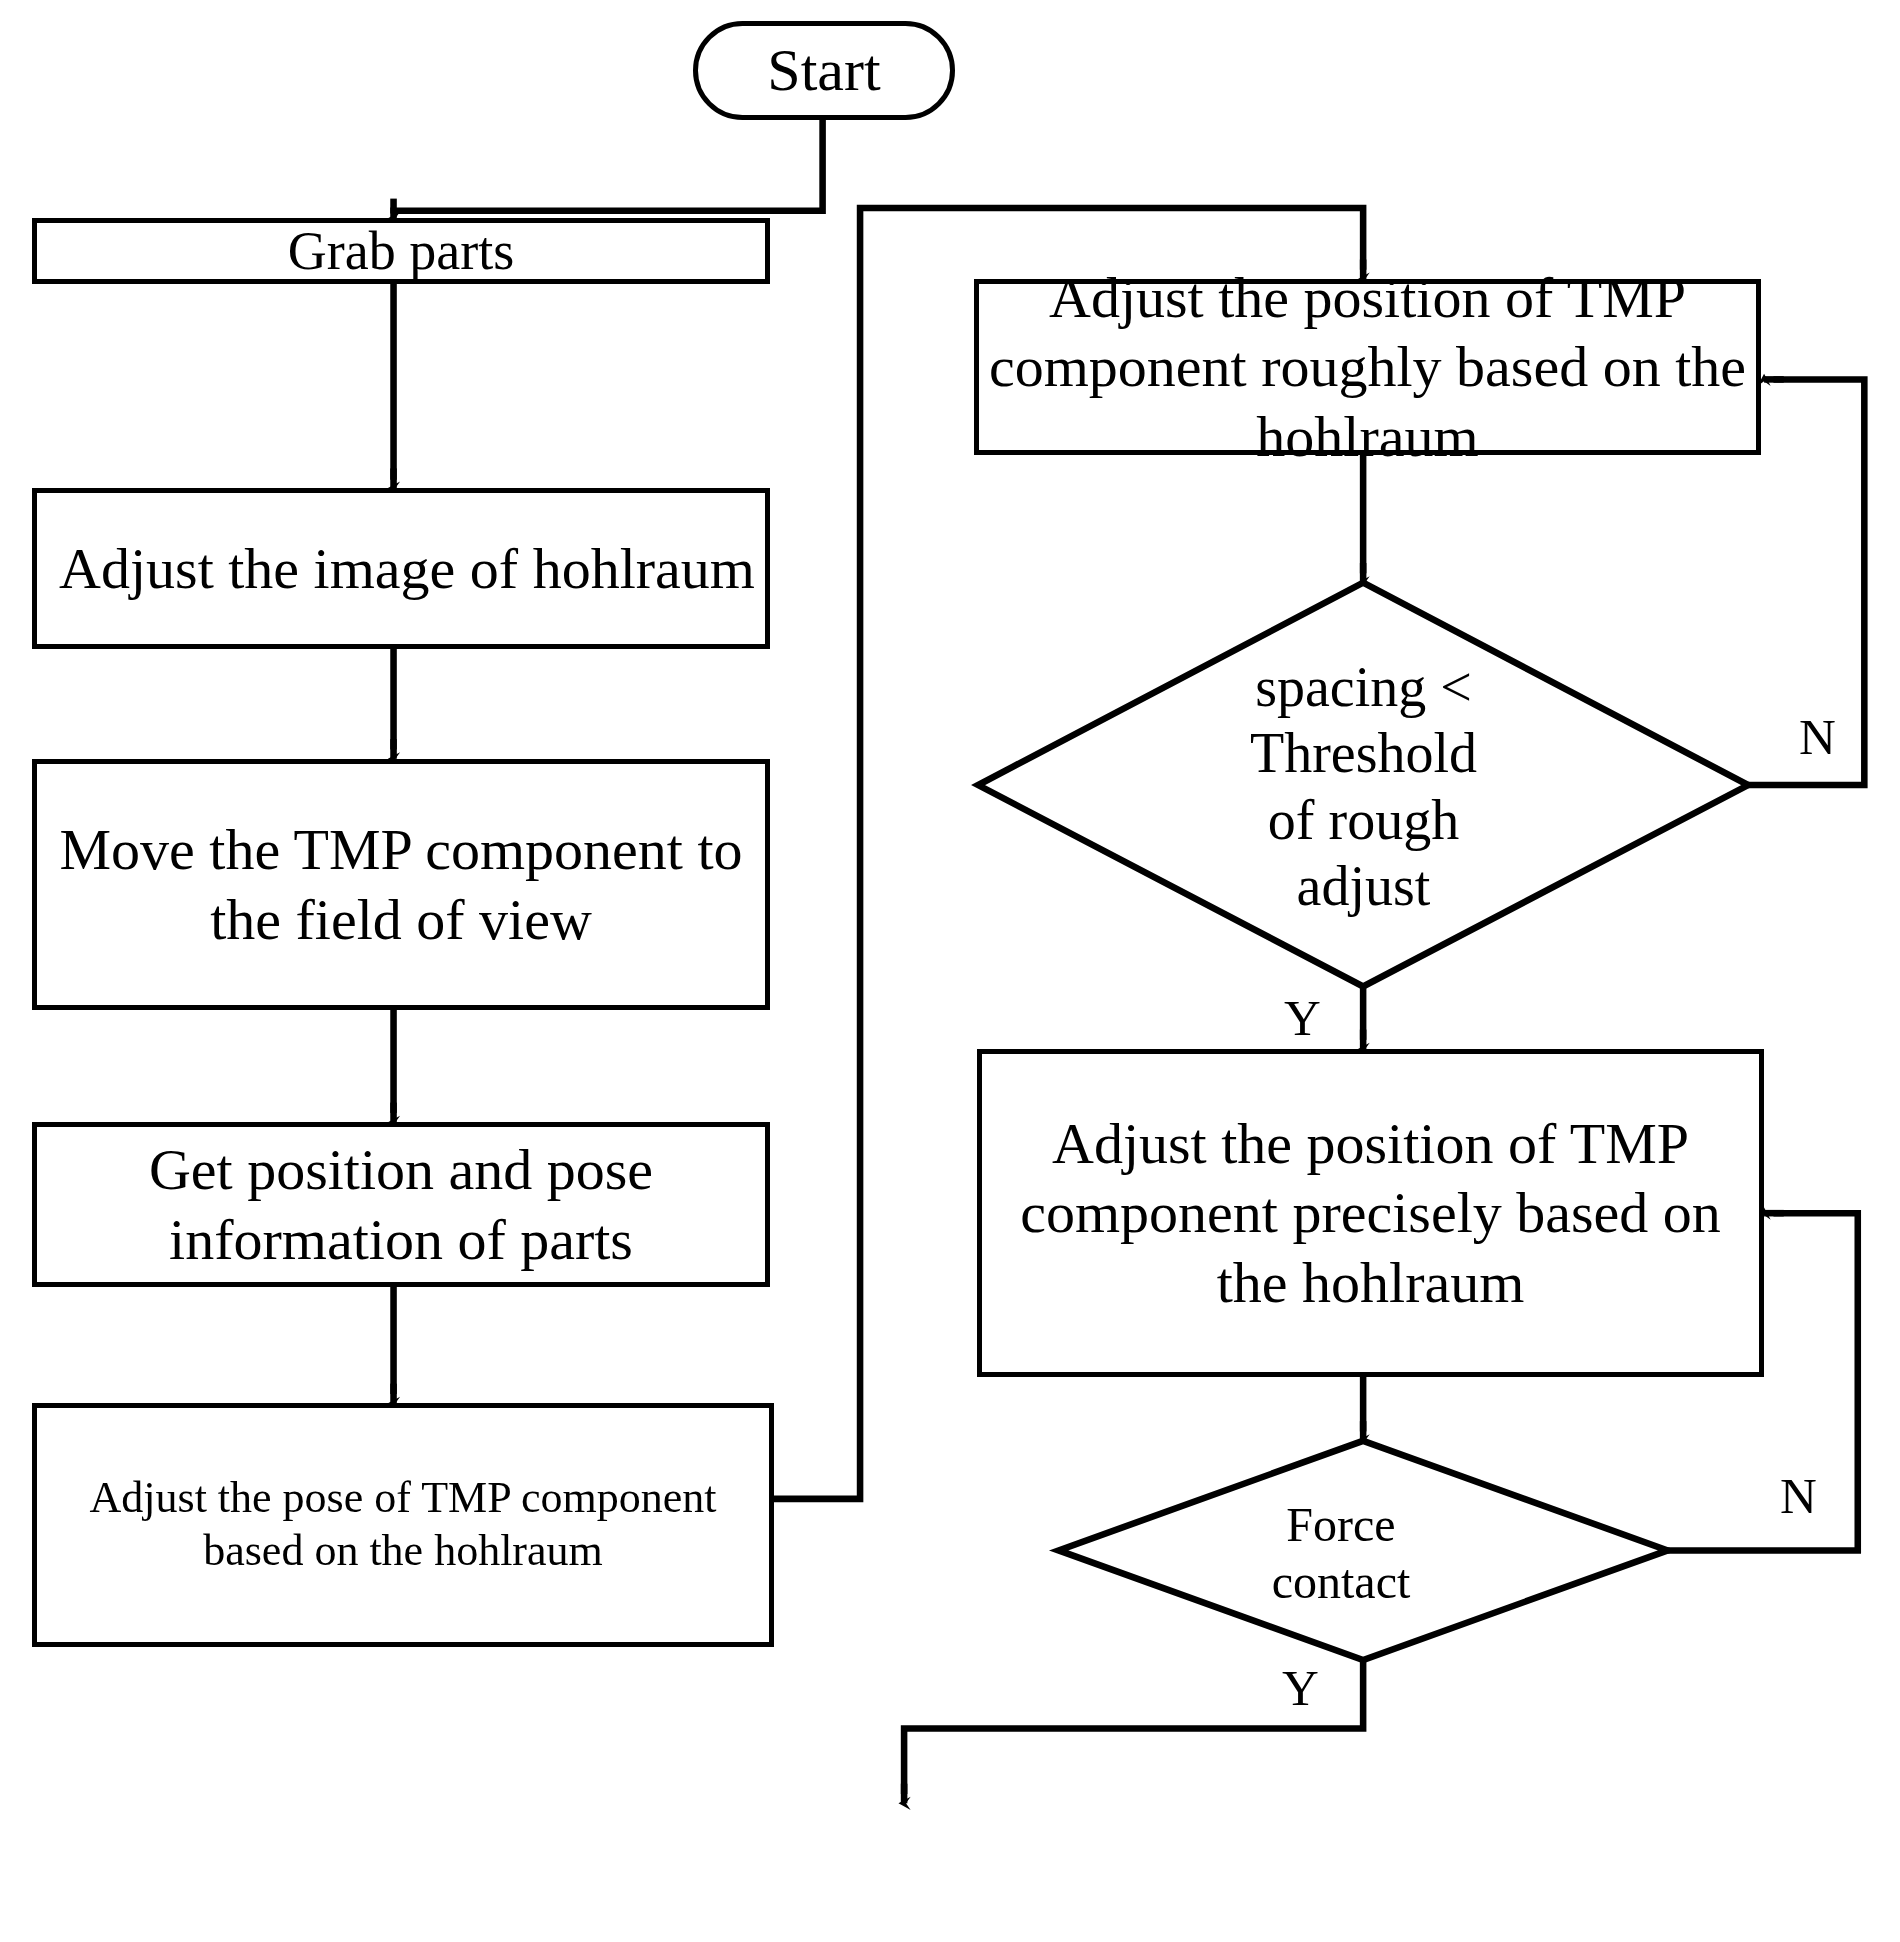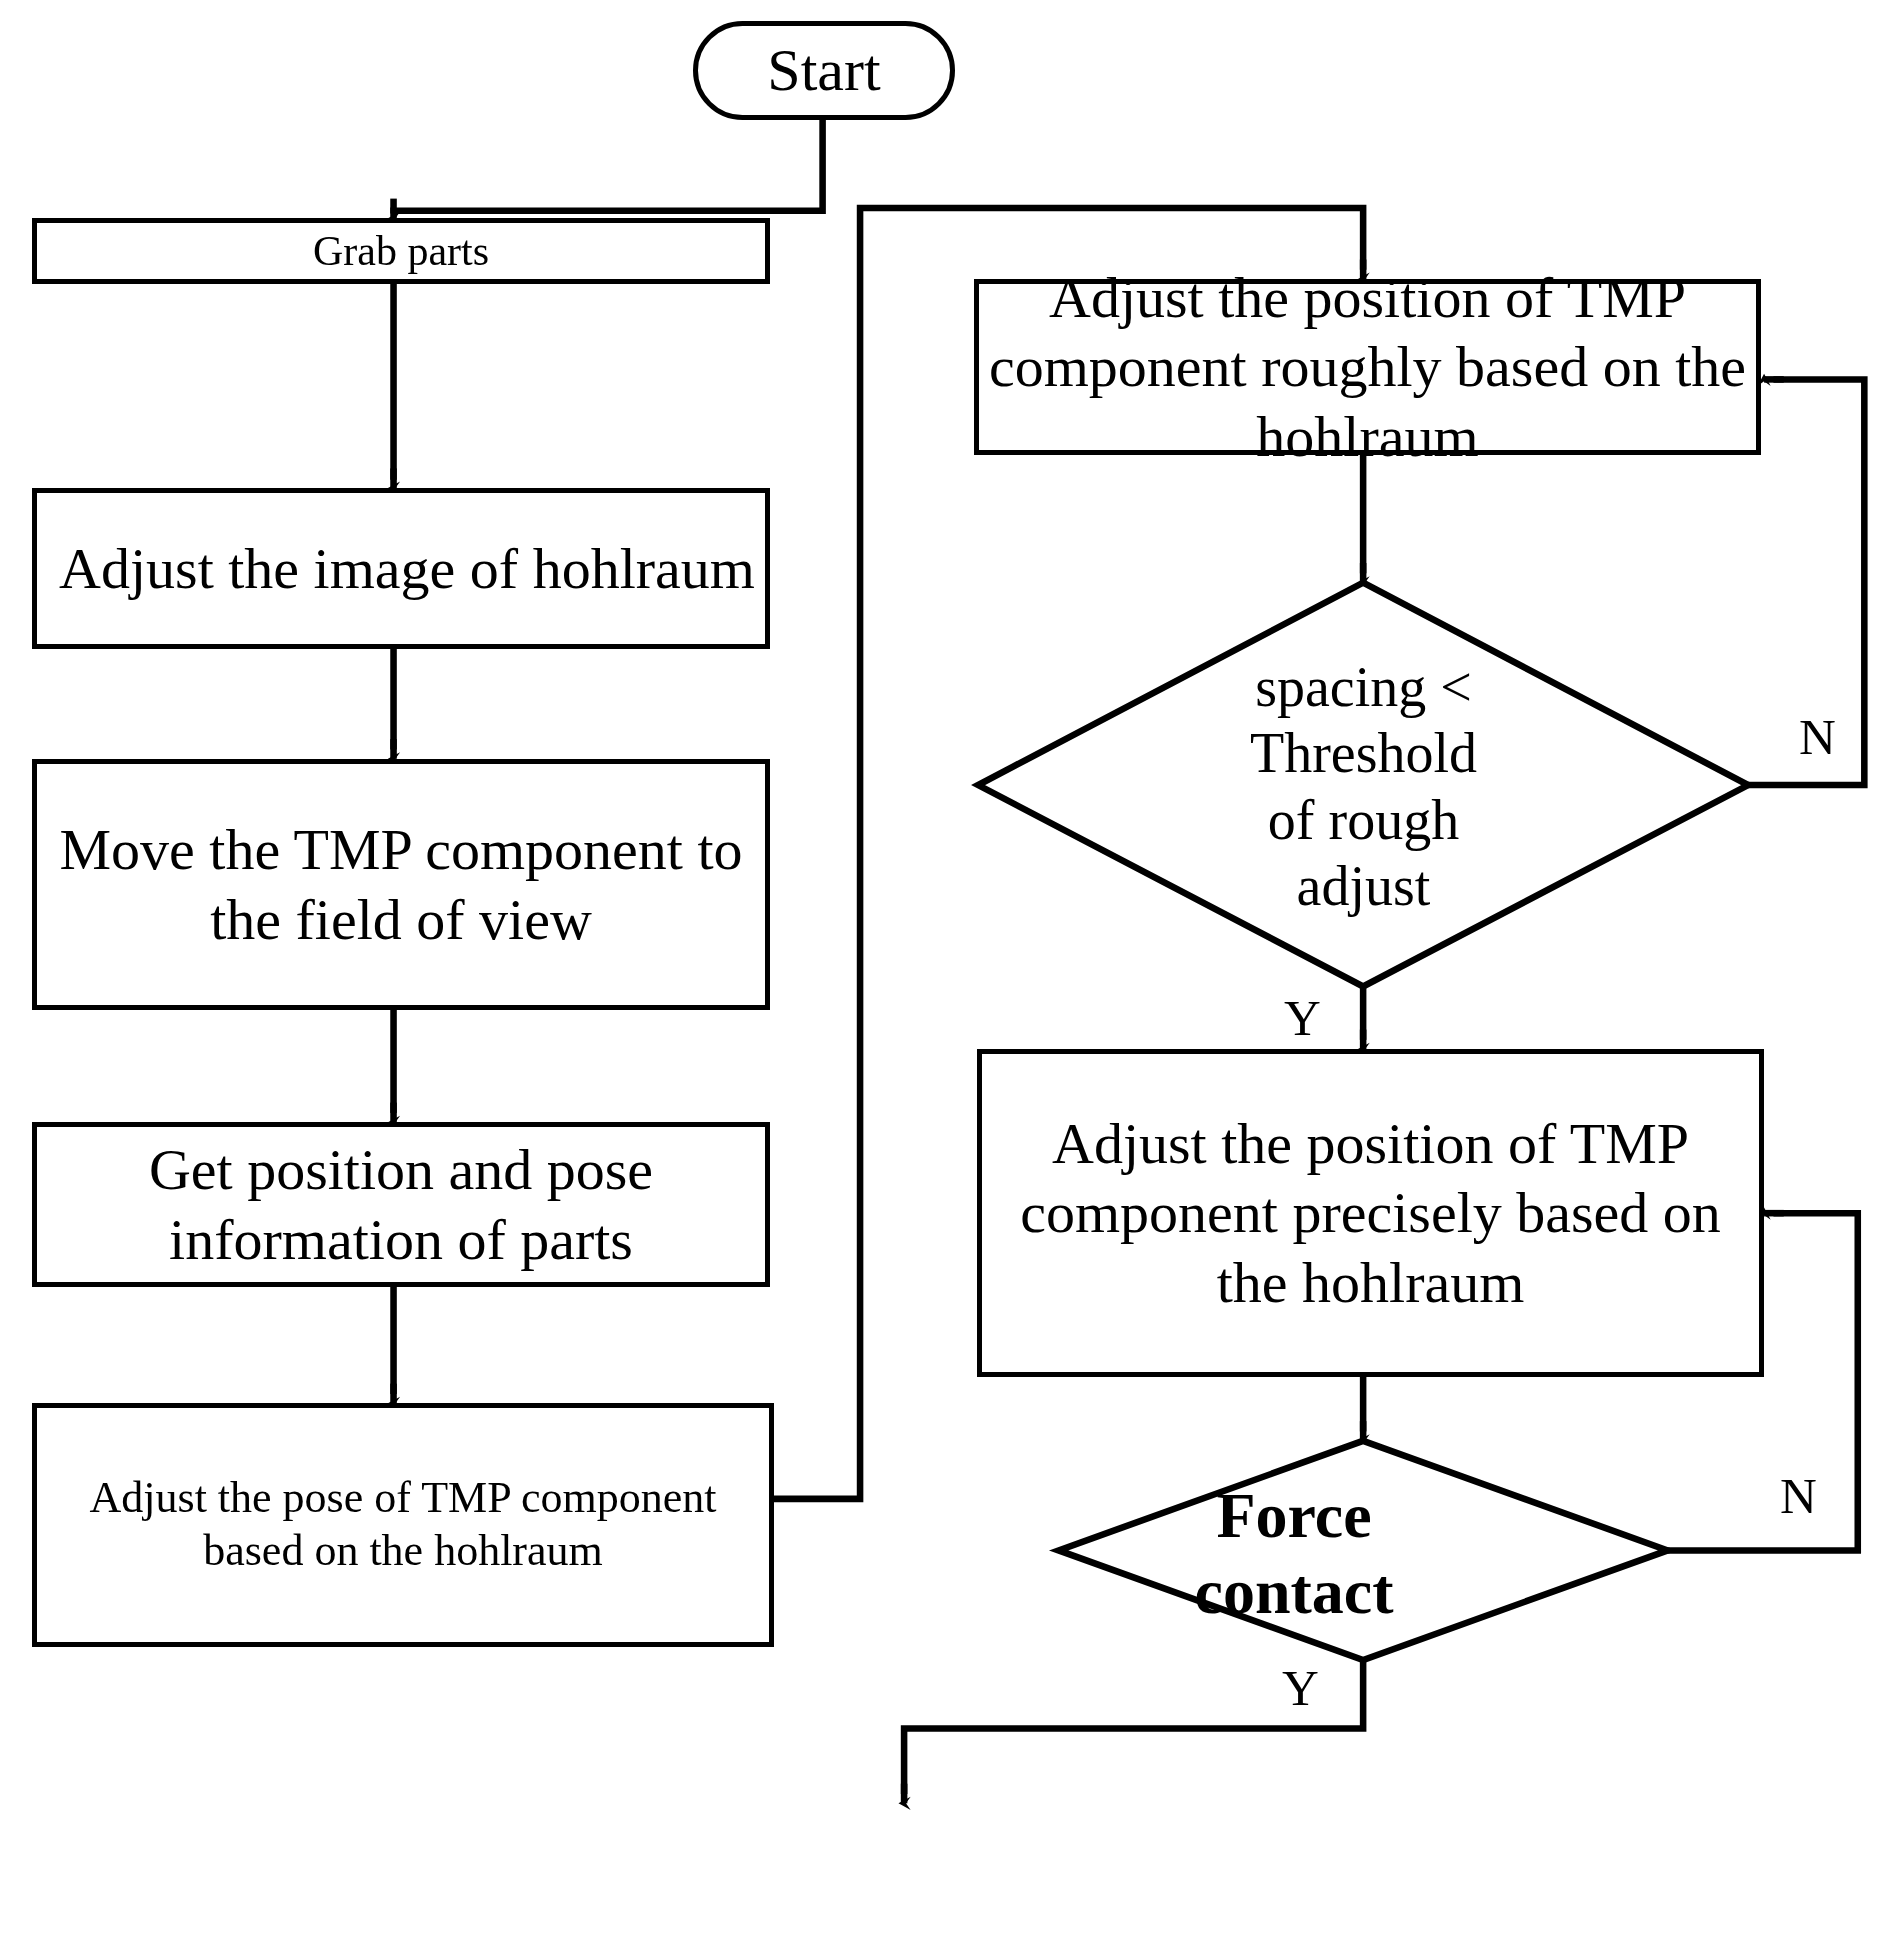--- a/index.html
+++ b/index.html
@@ -75,7 +75,7 @@
   </div>
 
 
-  <div class="node proc" style="left:32px;top:218px;width:738px;height:66px;font-size:42px;">
+  <div class="node proc" style="left:32px;top:218px;width:738px;height:66px;font-size:54px;">
     <span class="txt">Grab parts</span>
   </div>
 

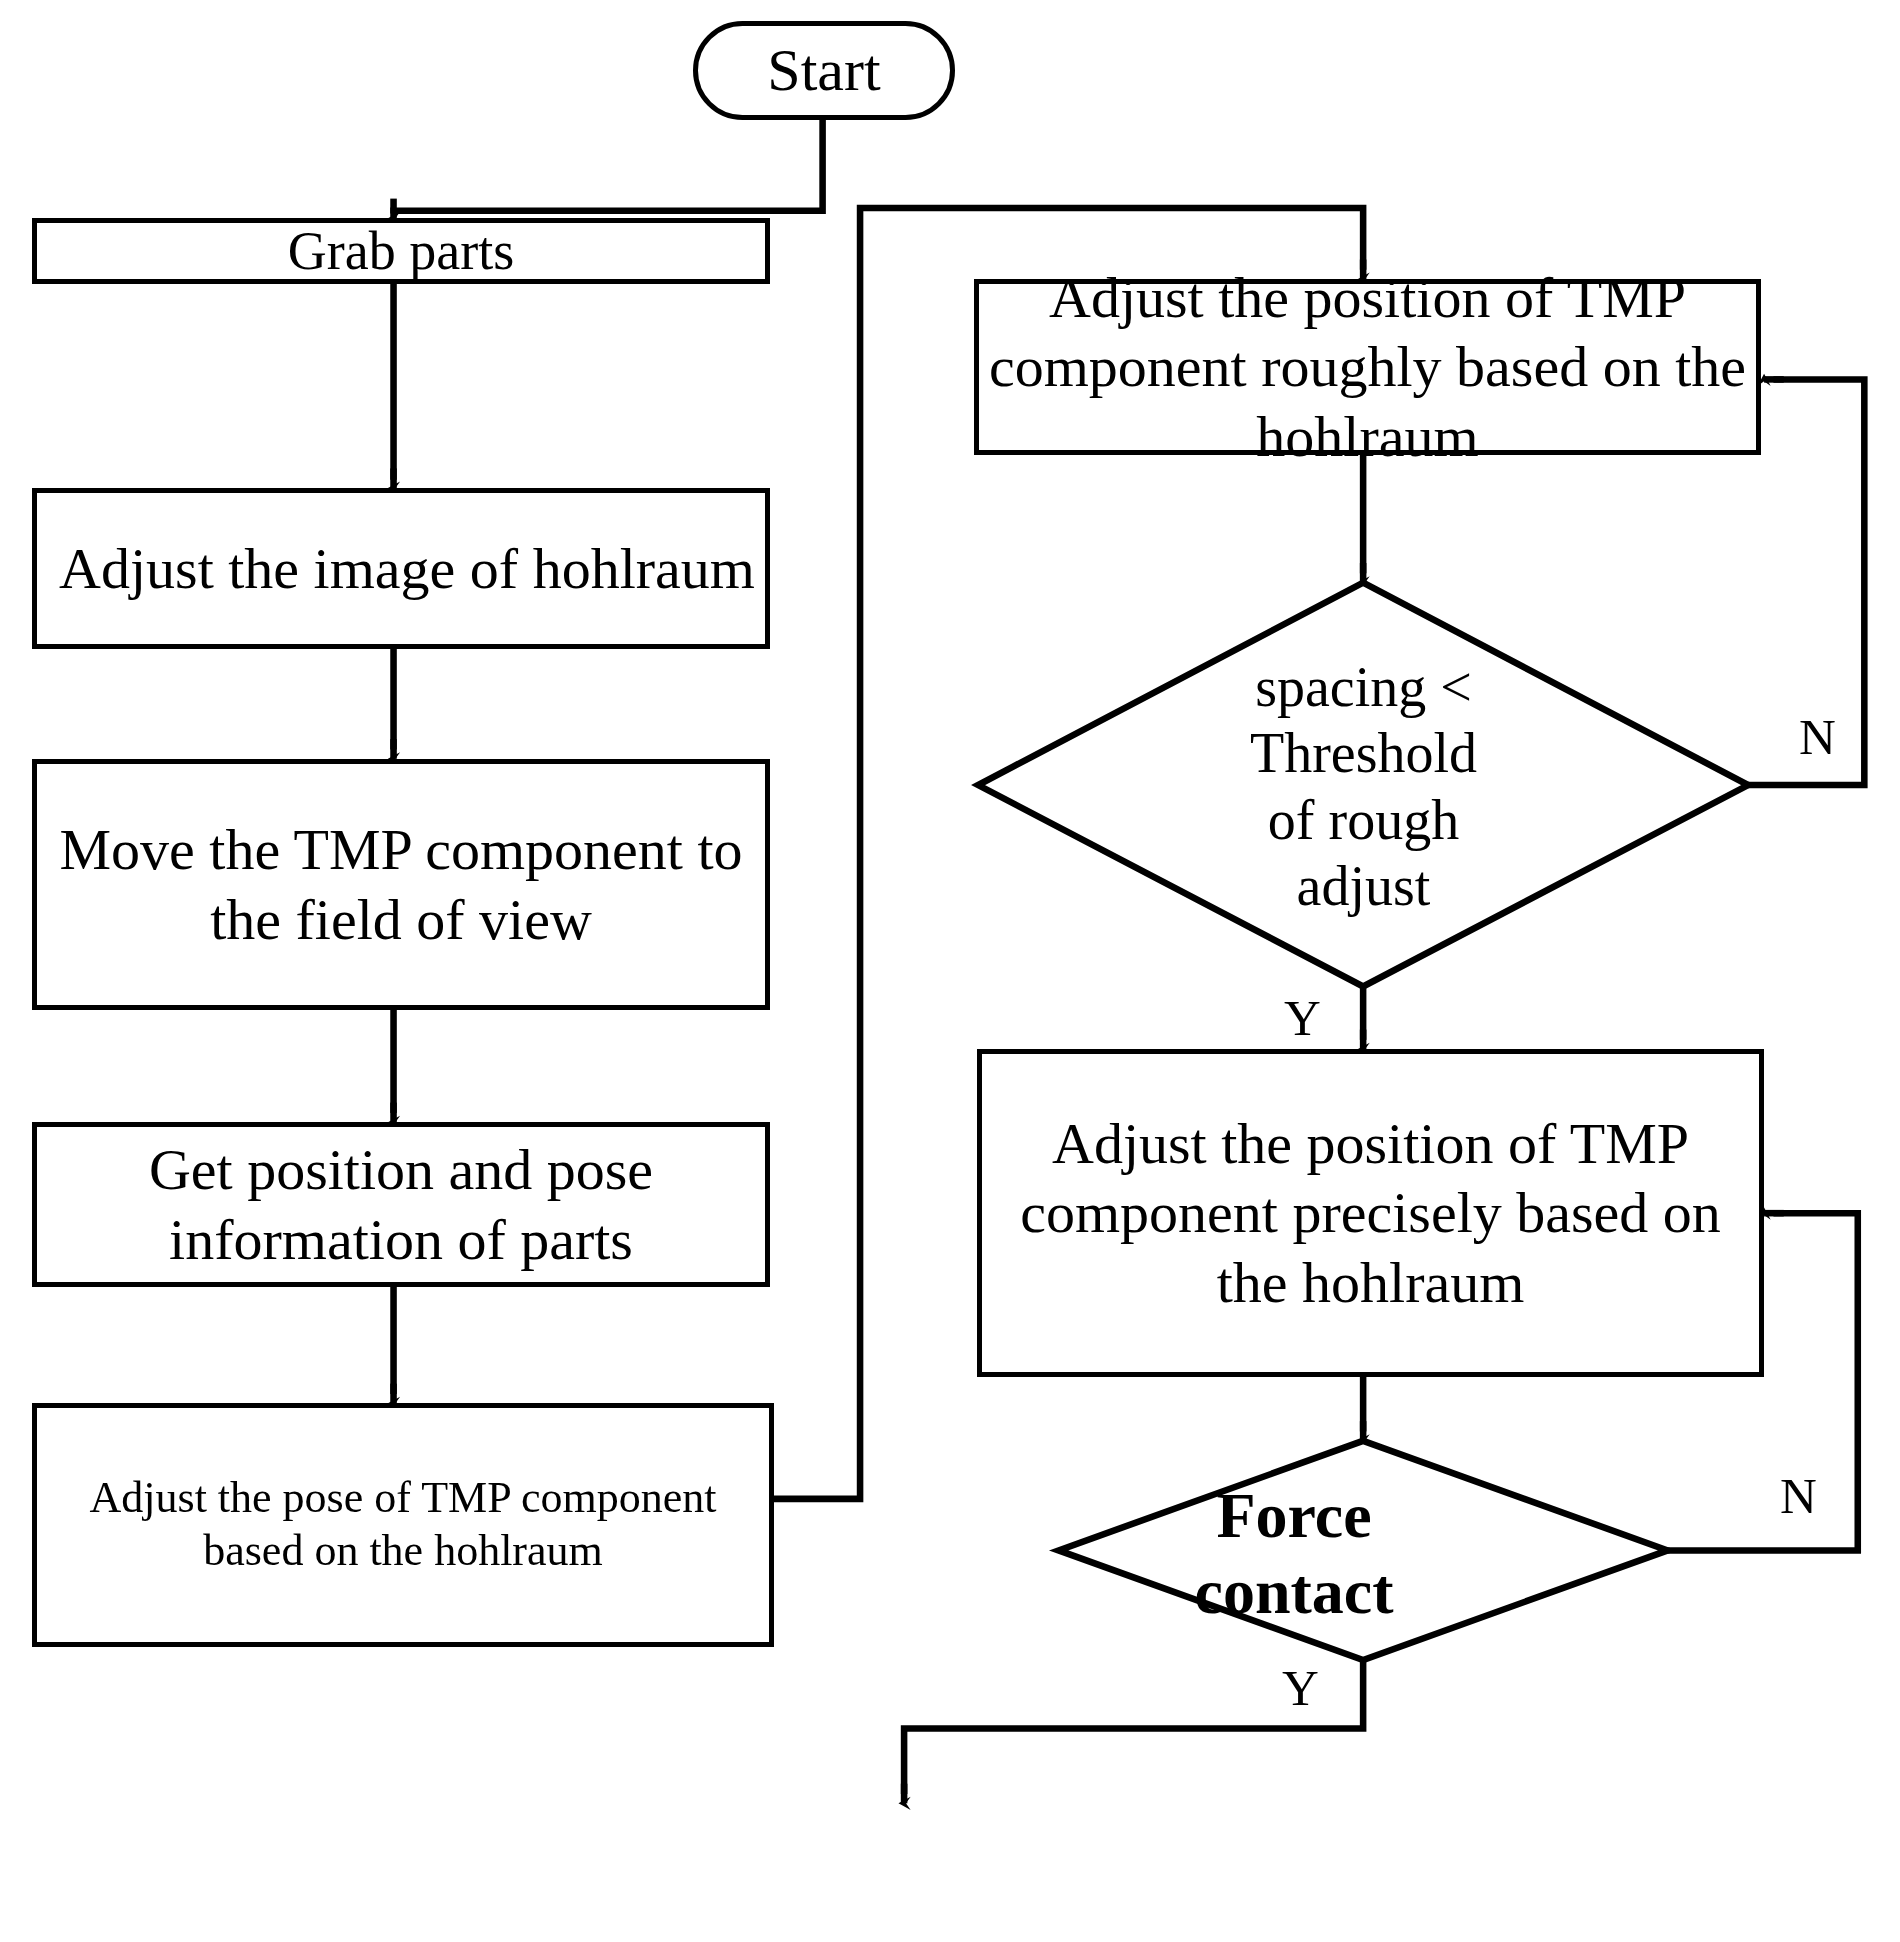--- a/index.html
+++ b/index.html
@@ -112,7 +112,7 @@
     </div>
   </div>
 
-  <div class="diamond-text" style="left:1102px;top:1460px;width:384px;height:187px;font-size:64px;font-weight:bold;">
+  <div class="diamond-text" style="left:1149px;top:1460px;width:384px;height:187px;font-size:48px;">
     <div>
       <span>Force</span>
       <span>contact</span>

